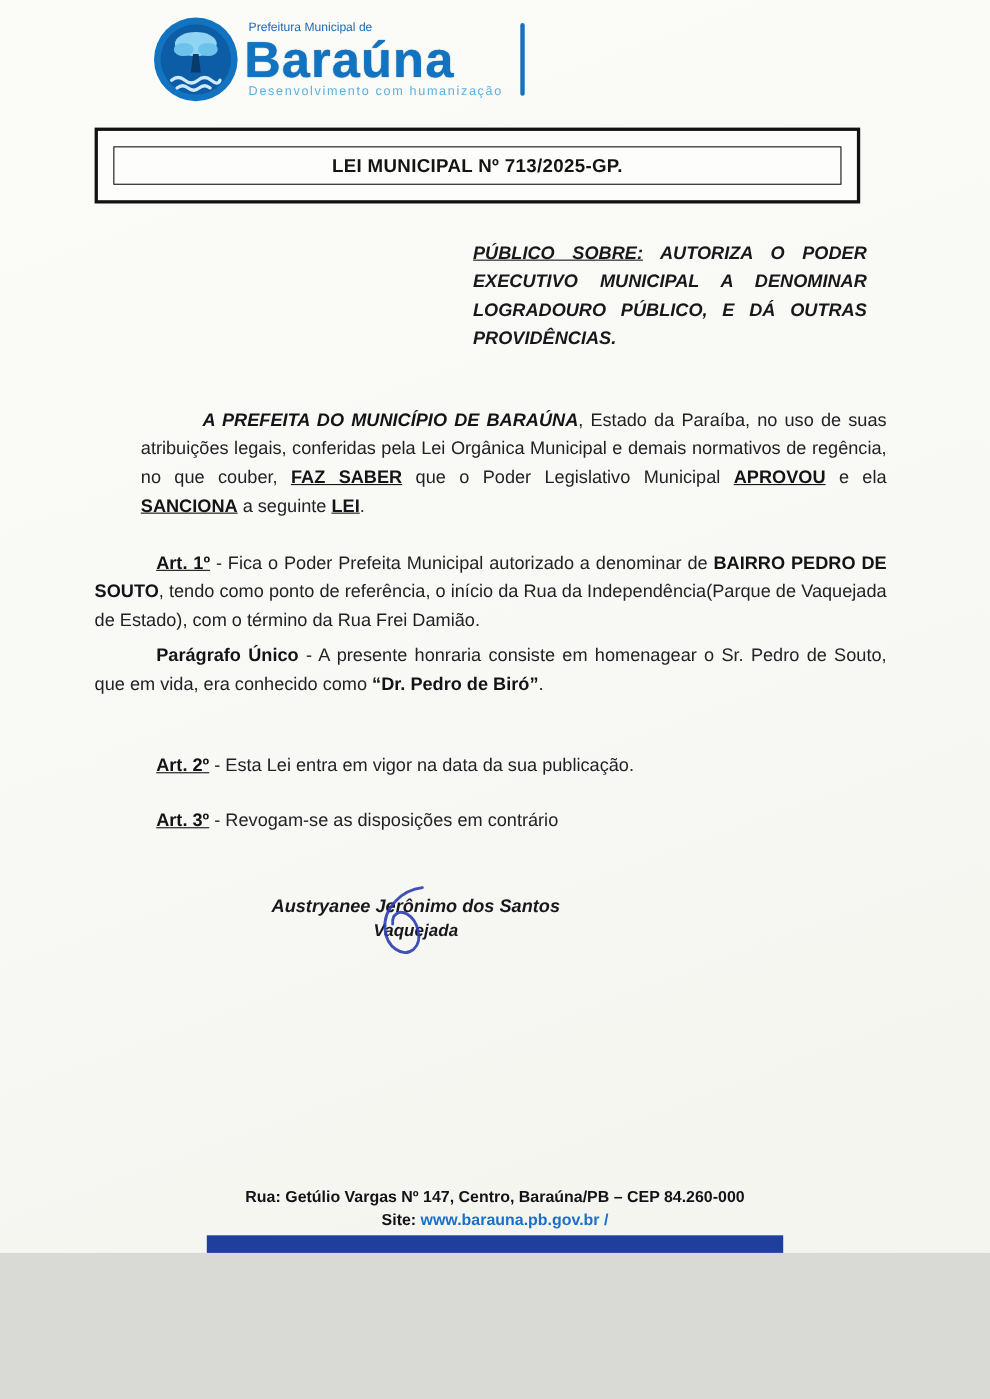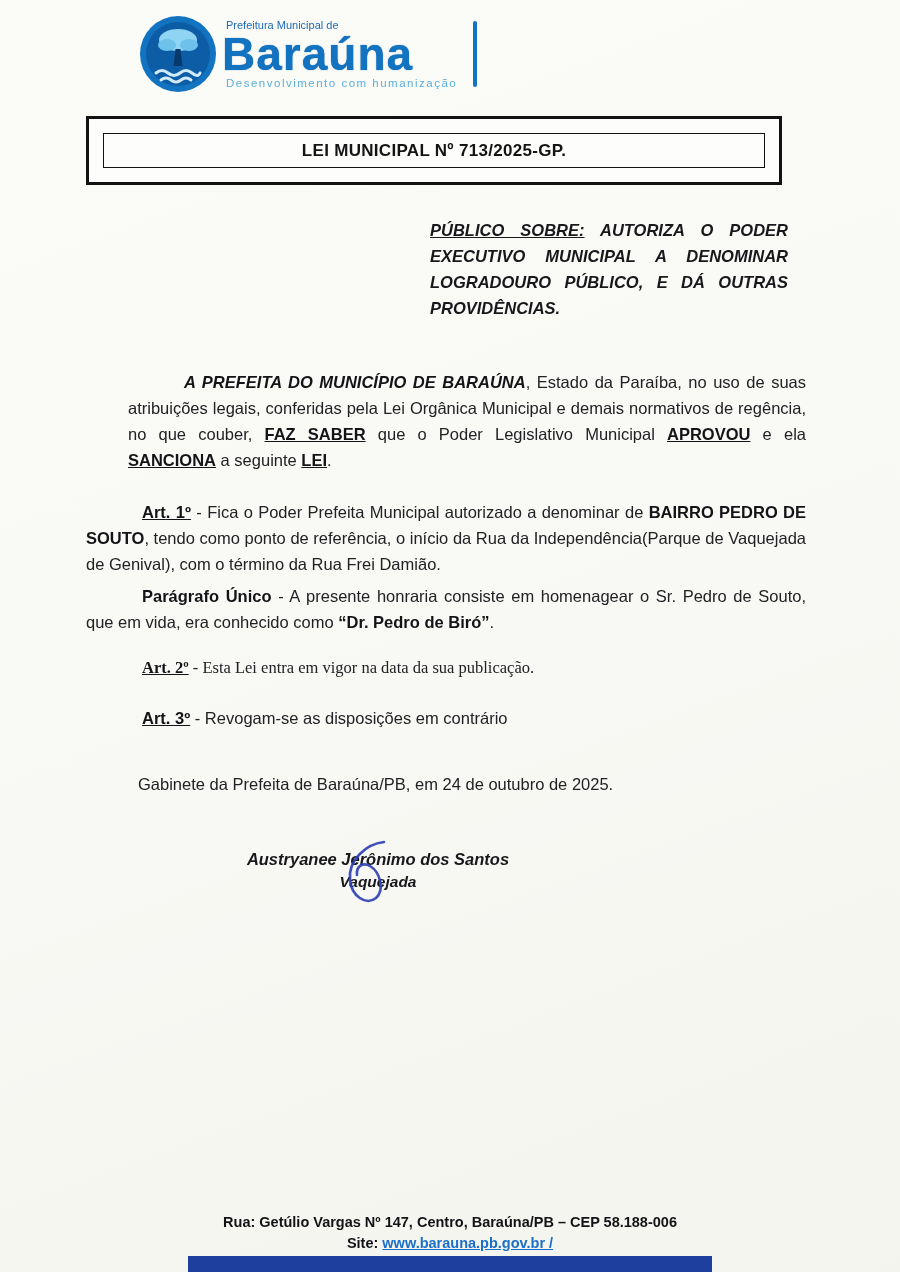--- a/index.html
+++ b/index.html
@@ -6,7 +6,7 @@
   html,body { background:#d9d9d6; }
   body { font-family:"Liberation Sans", sans-serif; }
   .page {
-    position:relative; width:900px; height:1272px; margin:0 auto;
+    position:relative; width:900px; height:1139px; margin:0 auto;
     background:linear-gradient(160deg,#fbfbf8 0%,#f8f8f4 55%,#f4f4ef 100%);
     color:#1f1f23; overflow:hidden;
   }

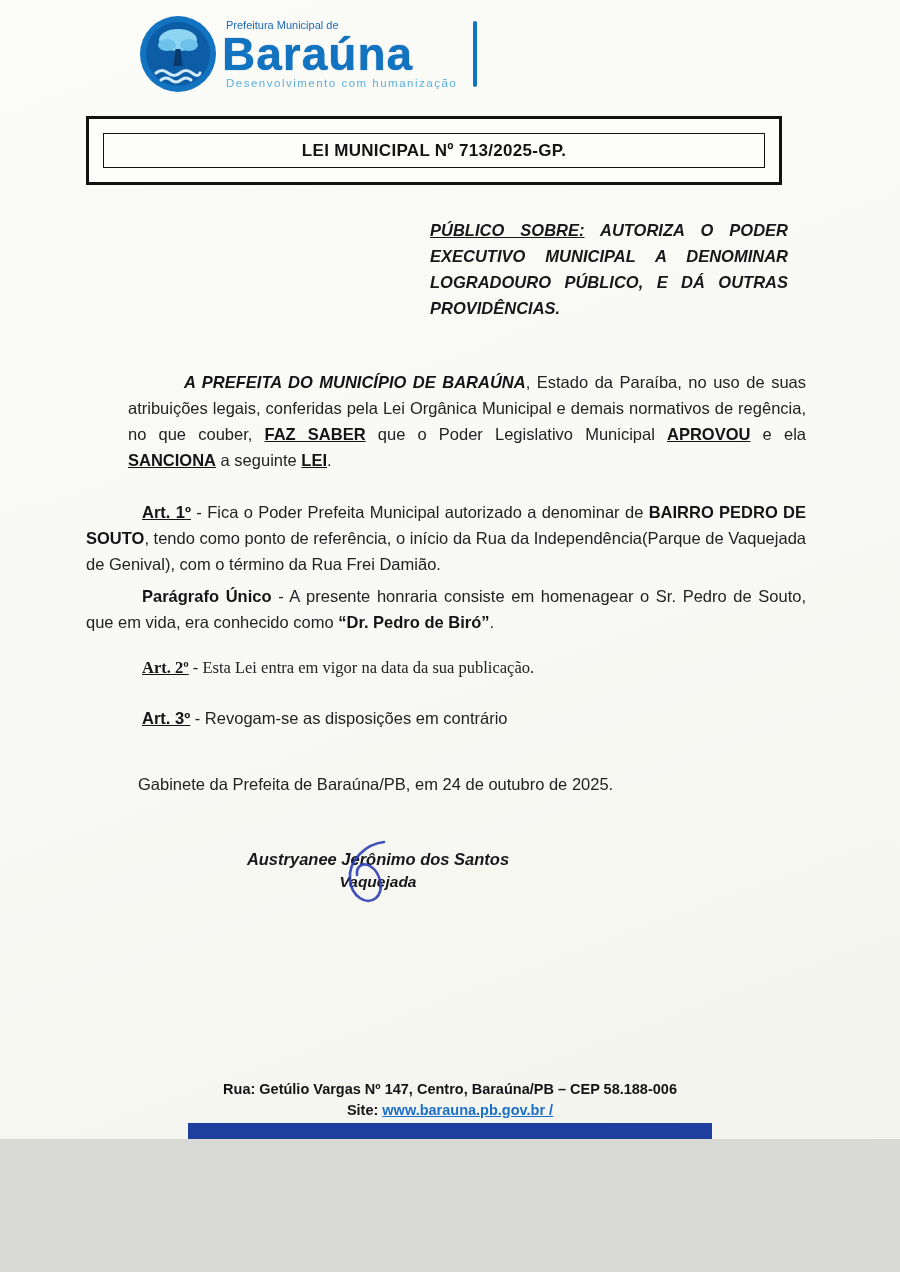--- a/index.html
+++ b/index.html
@@ -101,7 +101,7 @@
 
     <p class="para p-preamble"><span class="bi">A PREFEITA DO MUNICÍPIO DE BARAÚNA</span><span>, Estado da Paraíba, no uso de suas atribuições legais, conferidas pela Lei Orgânica Municipal e demais normativos de regência, no que couber, </span><span class="bu">FAZ SABER</span><span> que o Poder Legislativo Municipal </span><span class="bu">APROVOU</span><span> e ela </span><span class="bu">SANCIONA</span><span> a seguinte </span><span class="bu">LEI</span><span>.</span></p>
 
-    <p class="para p-art1"><span class="bu">Art. 1º</span><span> - Fica o Poder Prefeita Municipal autorizado a denominar de </span><span class="b">BAIRRO PEDRO DE SOUTO</span><span>, tendo como ponto de referência, o início da Rua da Independência(Parque de Vaquejada de Genival), com o término da Rua Frei Damião.</span></p>
+    <p class="para p-art1"><span class="bu">Art. 1º</span><span> - Fica o Poder Prefeita Municipal autorizado a denominar de </span><span class="b">BAIRRO PEDRO DE SOUTO</span><span>, tendo como ponto de referência, o início da Rua da Independência(Parque de Vaquejada de Estado), com o término da Rua Frei Damião.</span></p>
 
     <p class="para p-punico"><span class="b">Parágrafo Único</span><span> - A presente honraria consiste em homenagear o Sr. Pedro de Souto, que em vida, era conhecido como </span><span class="b">“Dr. Pedro de Biró”</span><span>.</span></p>
 

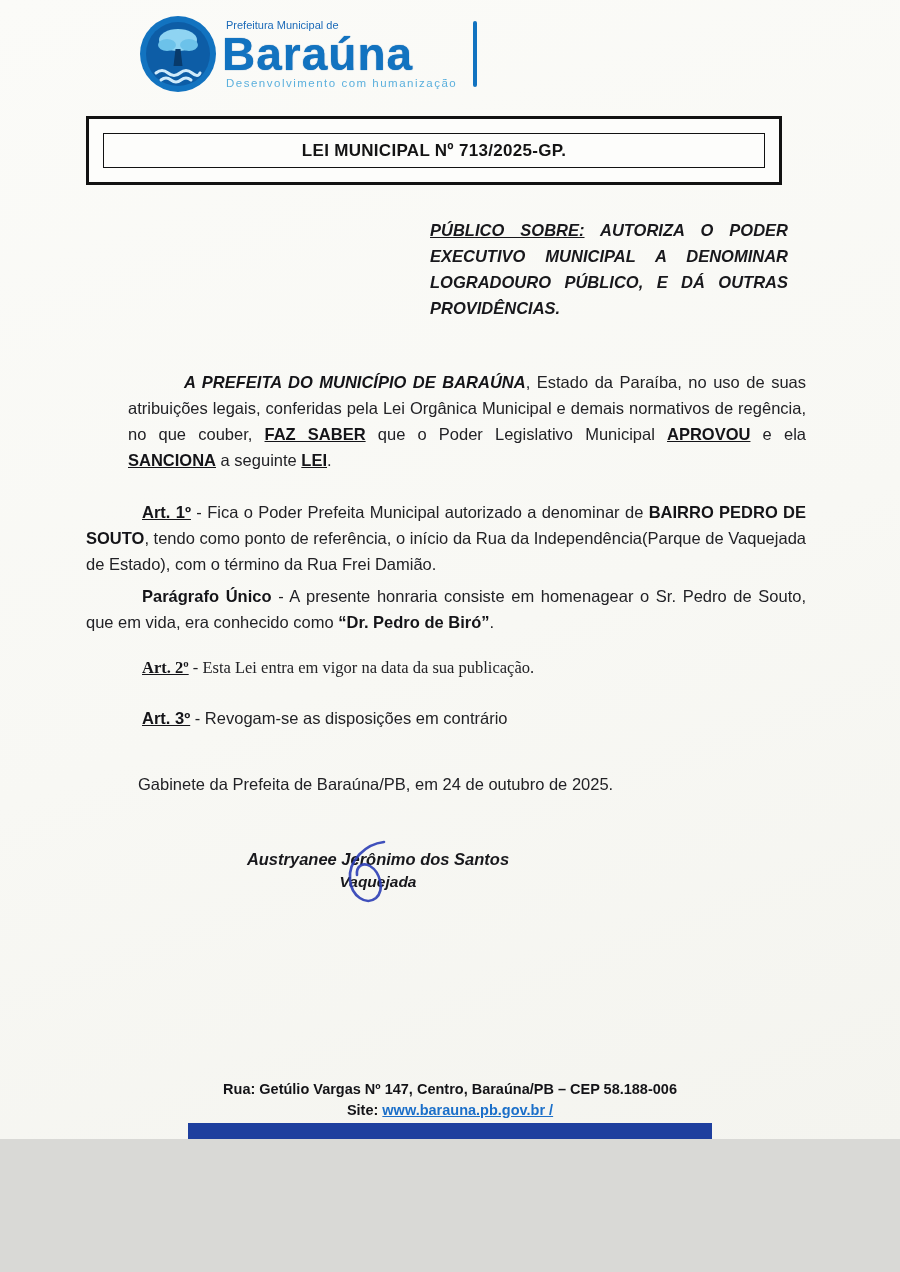--- a/index.html
+++ b/index.html
@@ -41,7 +41,7 @@
   .p-preamble { margin-top:48px;margin-left:42px; }
   .p-art1 { margin-top:26px; }
   .p-punico { margin-top:6px; }
-  .p-art2 { margin-top:20px;font-family:Liberation Serif, serif; }
+  .p-art2 { margin-top:48px; }
   .p-art3 { margin-top:24px; }
 
   .b  { font-weight:bold; color:#141418; }

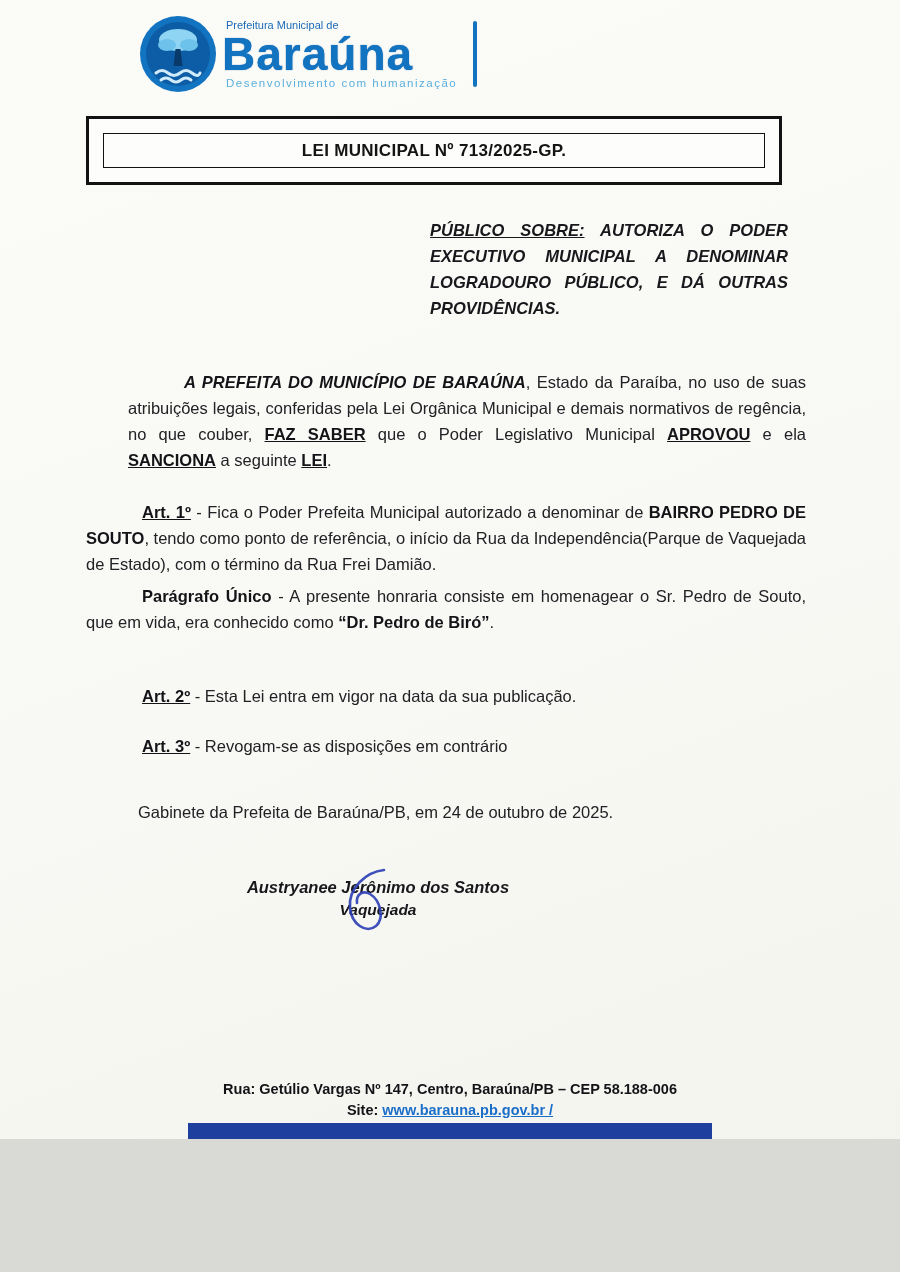--- a/index.html
+++ b/index.html
@@ -111,7 +111,6 @@
 
   </div>
 
-  <div class="dateline">Gabinete da Prefeita de Baraúna/PB, em 24 de outubro de 2025.</div>
 
   <div class="signature">
     <svg class="sig-stroke" viewBox="0 0 70 76" aria-hidden="true">

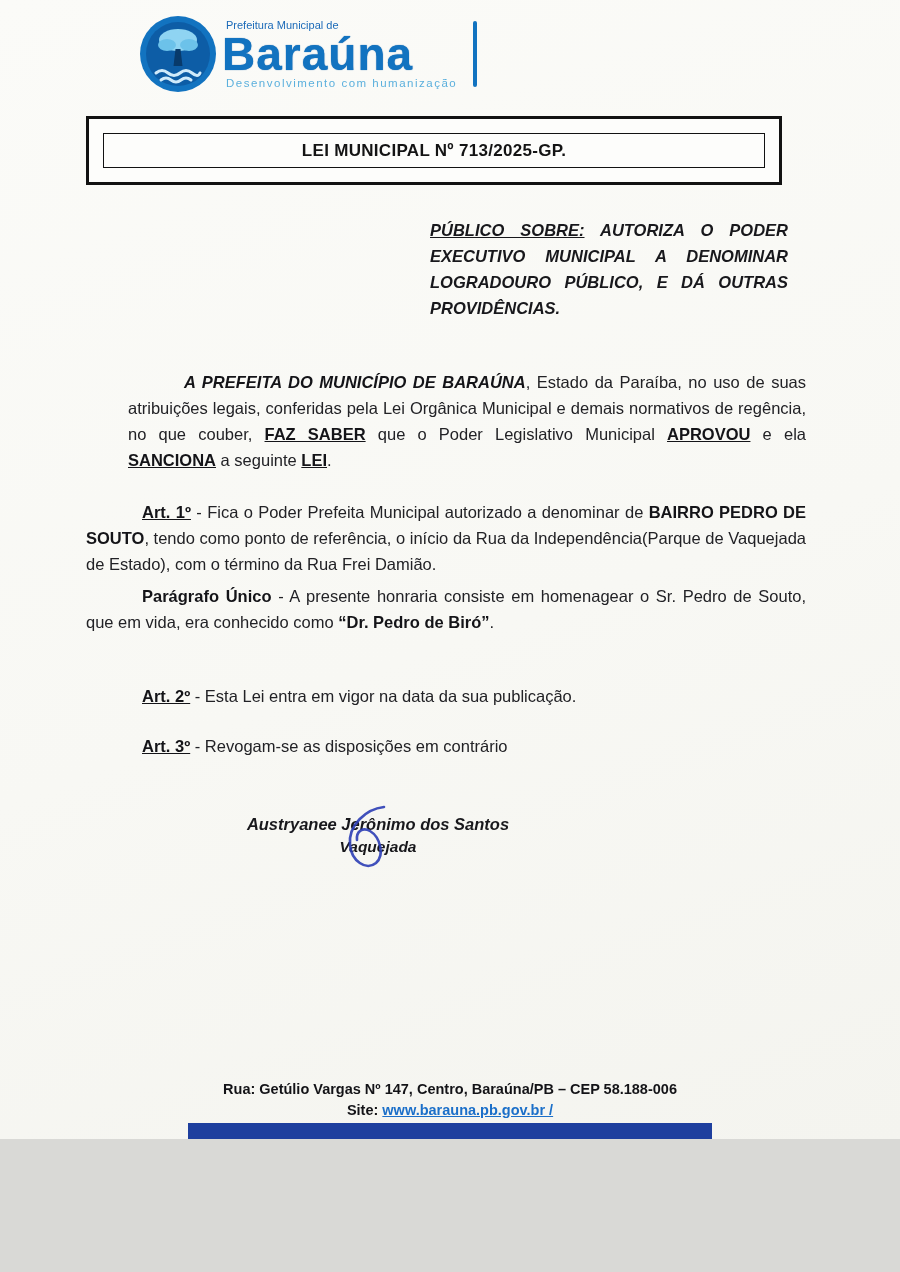--- a/index.html
+++ b/index.html
@@ -121,7 +121,7 @@
   </div>
 
   <footer class="footer">
-    <div class="footer-address">Rua: Getúlio Vargas Nº 147, Centro, Baraúna/PB – CEP 58.188-006</div>
+    <div class="footer-address">Rua: Getúlio Vargas Nº 147, Centro, Baraúna/PB – CEP 84.260-000</div>
     <div class="footer-site">
       <span>Site:</span>
       <span class="url">www.barauna.pb.gov.br /</span>

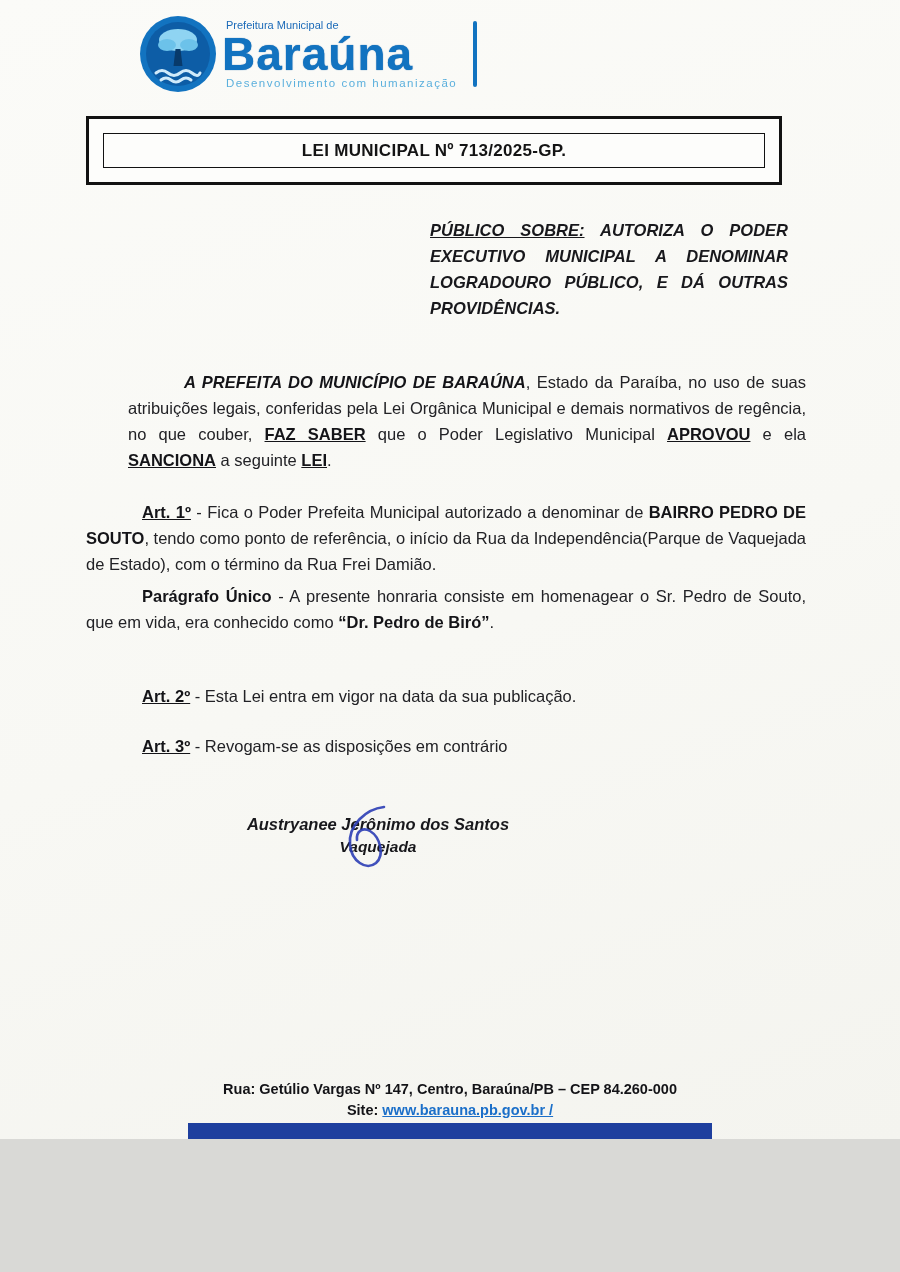--- a/index.html
+++ b/index.html
@@ -60,7 +60,7 @@
   .footer { position:absolute; left:0; right:0; bottom:0; text-align:center; }
   .footer-address { font-weight:bold; font-size:14.5px; color:#131317; }
   .footer-site { font-weight:bold; font-size:14.5px; margin-top:5px; color:#131317; }
-  .footer-site .url { color:#1b6fc9; text-decoration:underline; cursor:pointer; }
+  .footer-site .url { color:#1b6fc9; cursor:pointer; }
   .blue-bar { margin:5px auto 0; width:524px; height:16px; background:#1e3f9e; }
 </style>
 </head>

